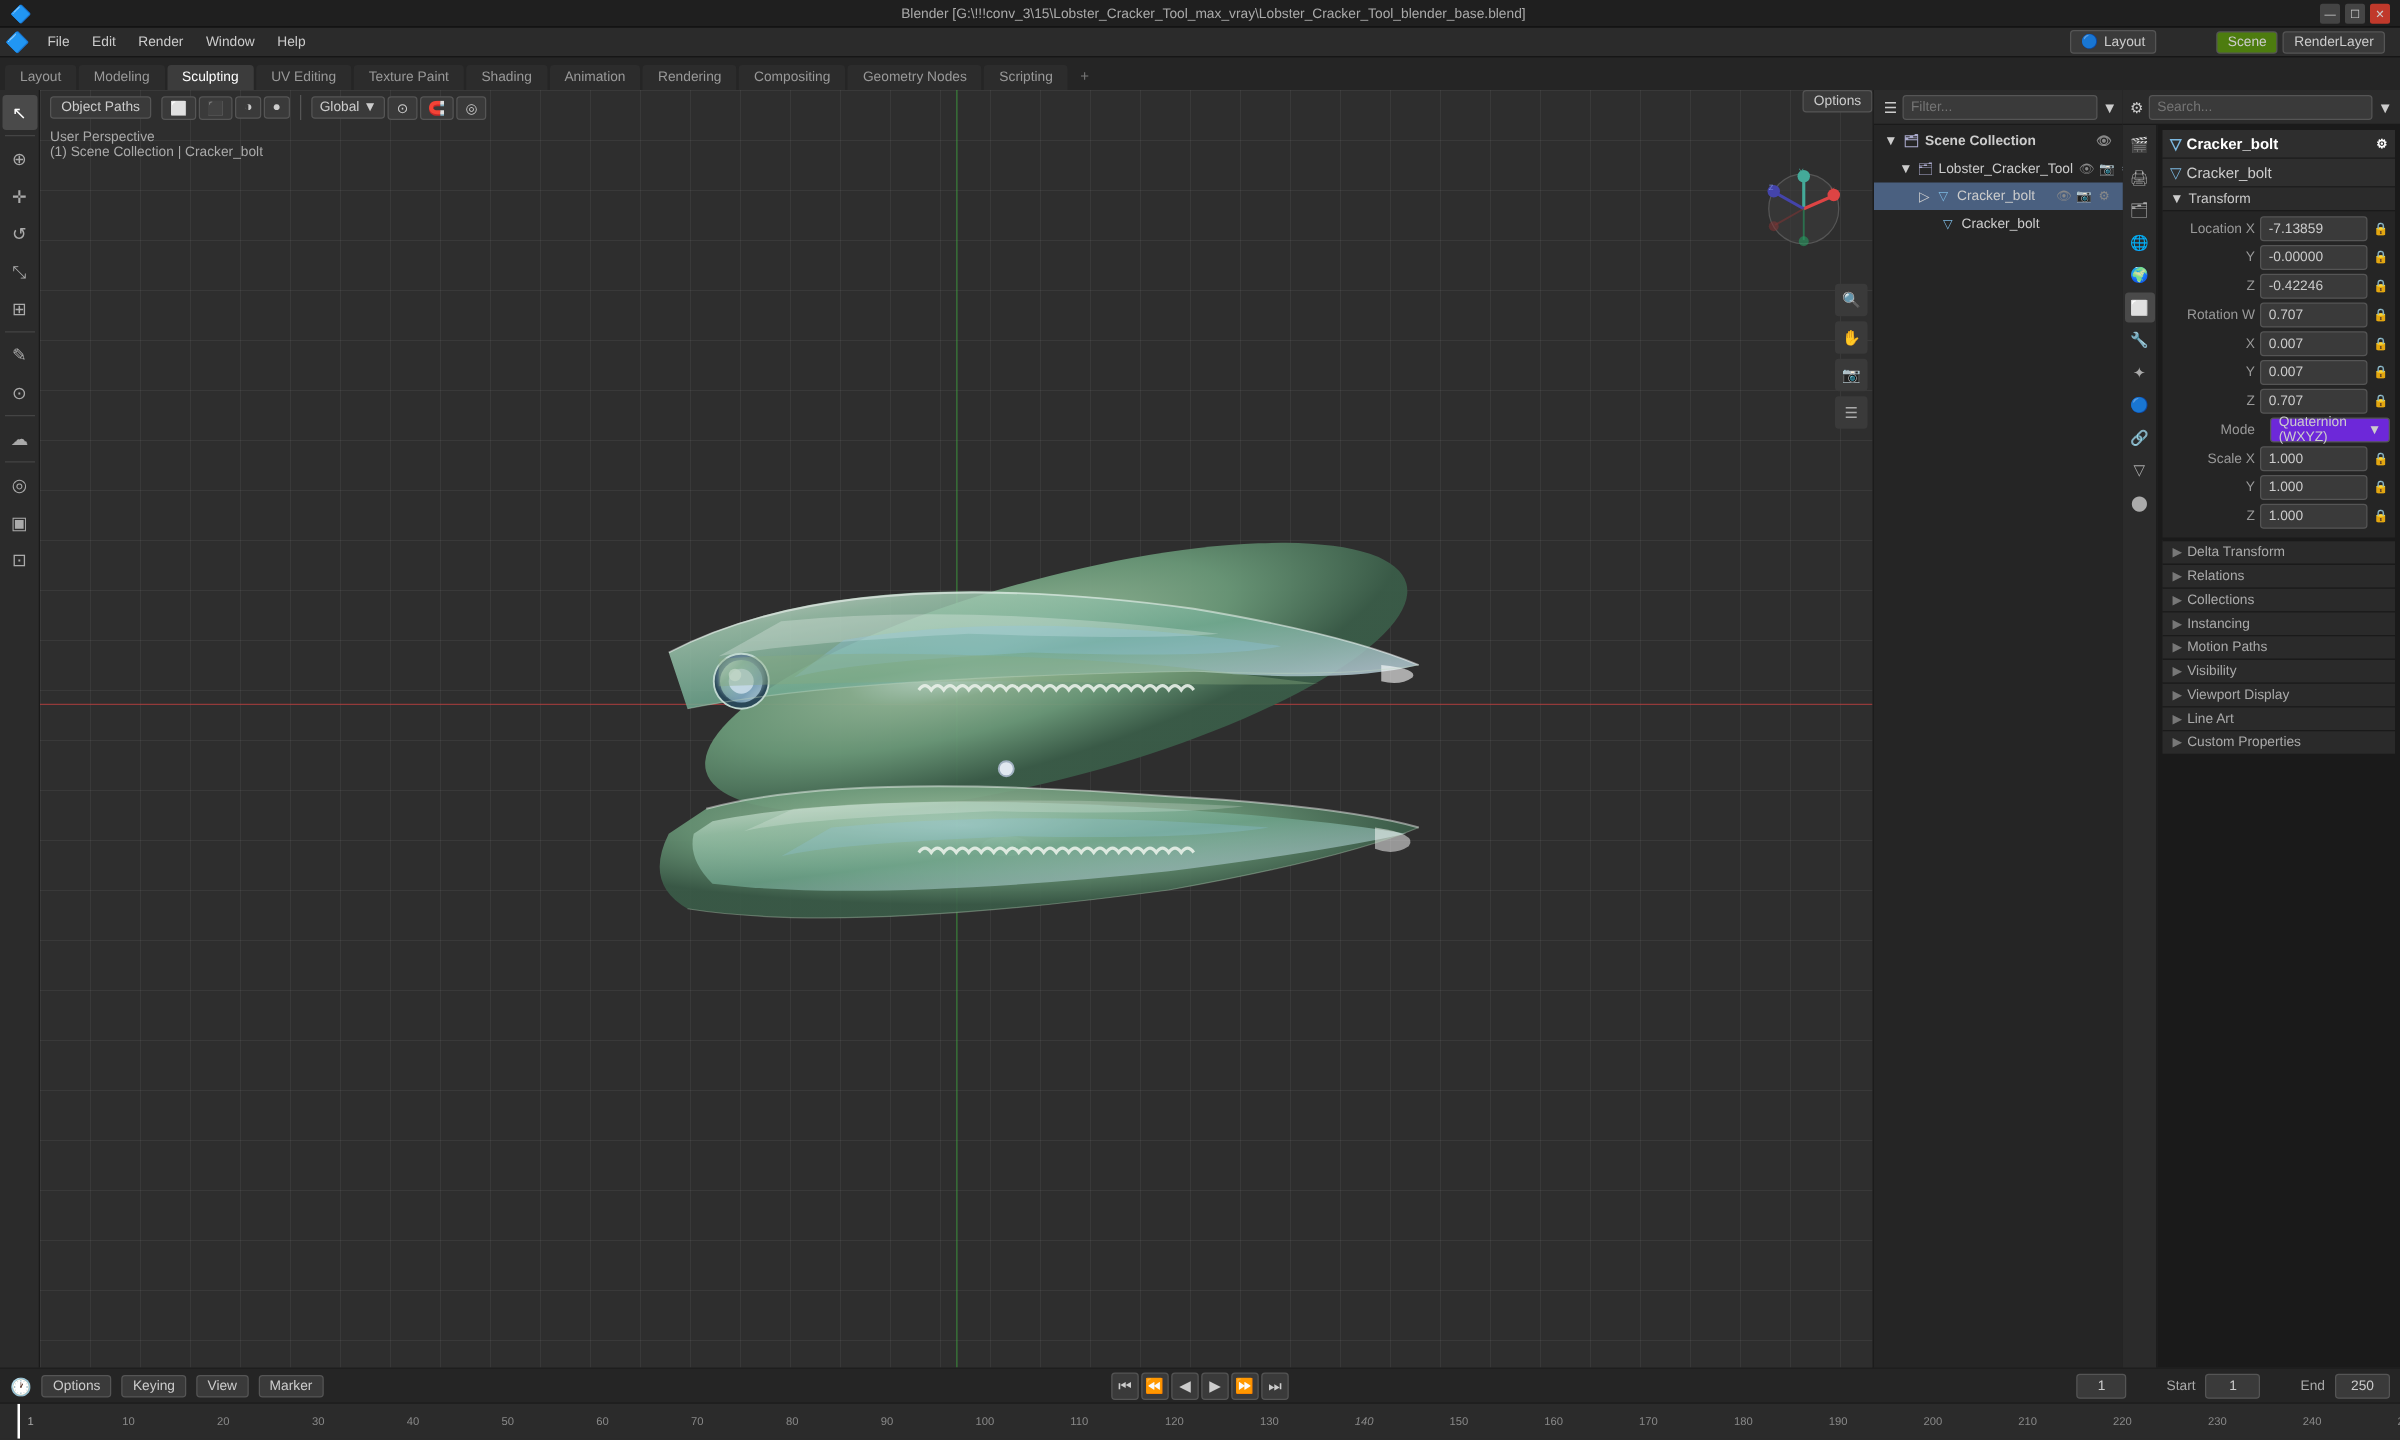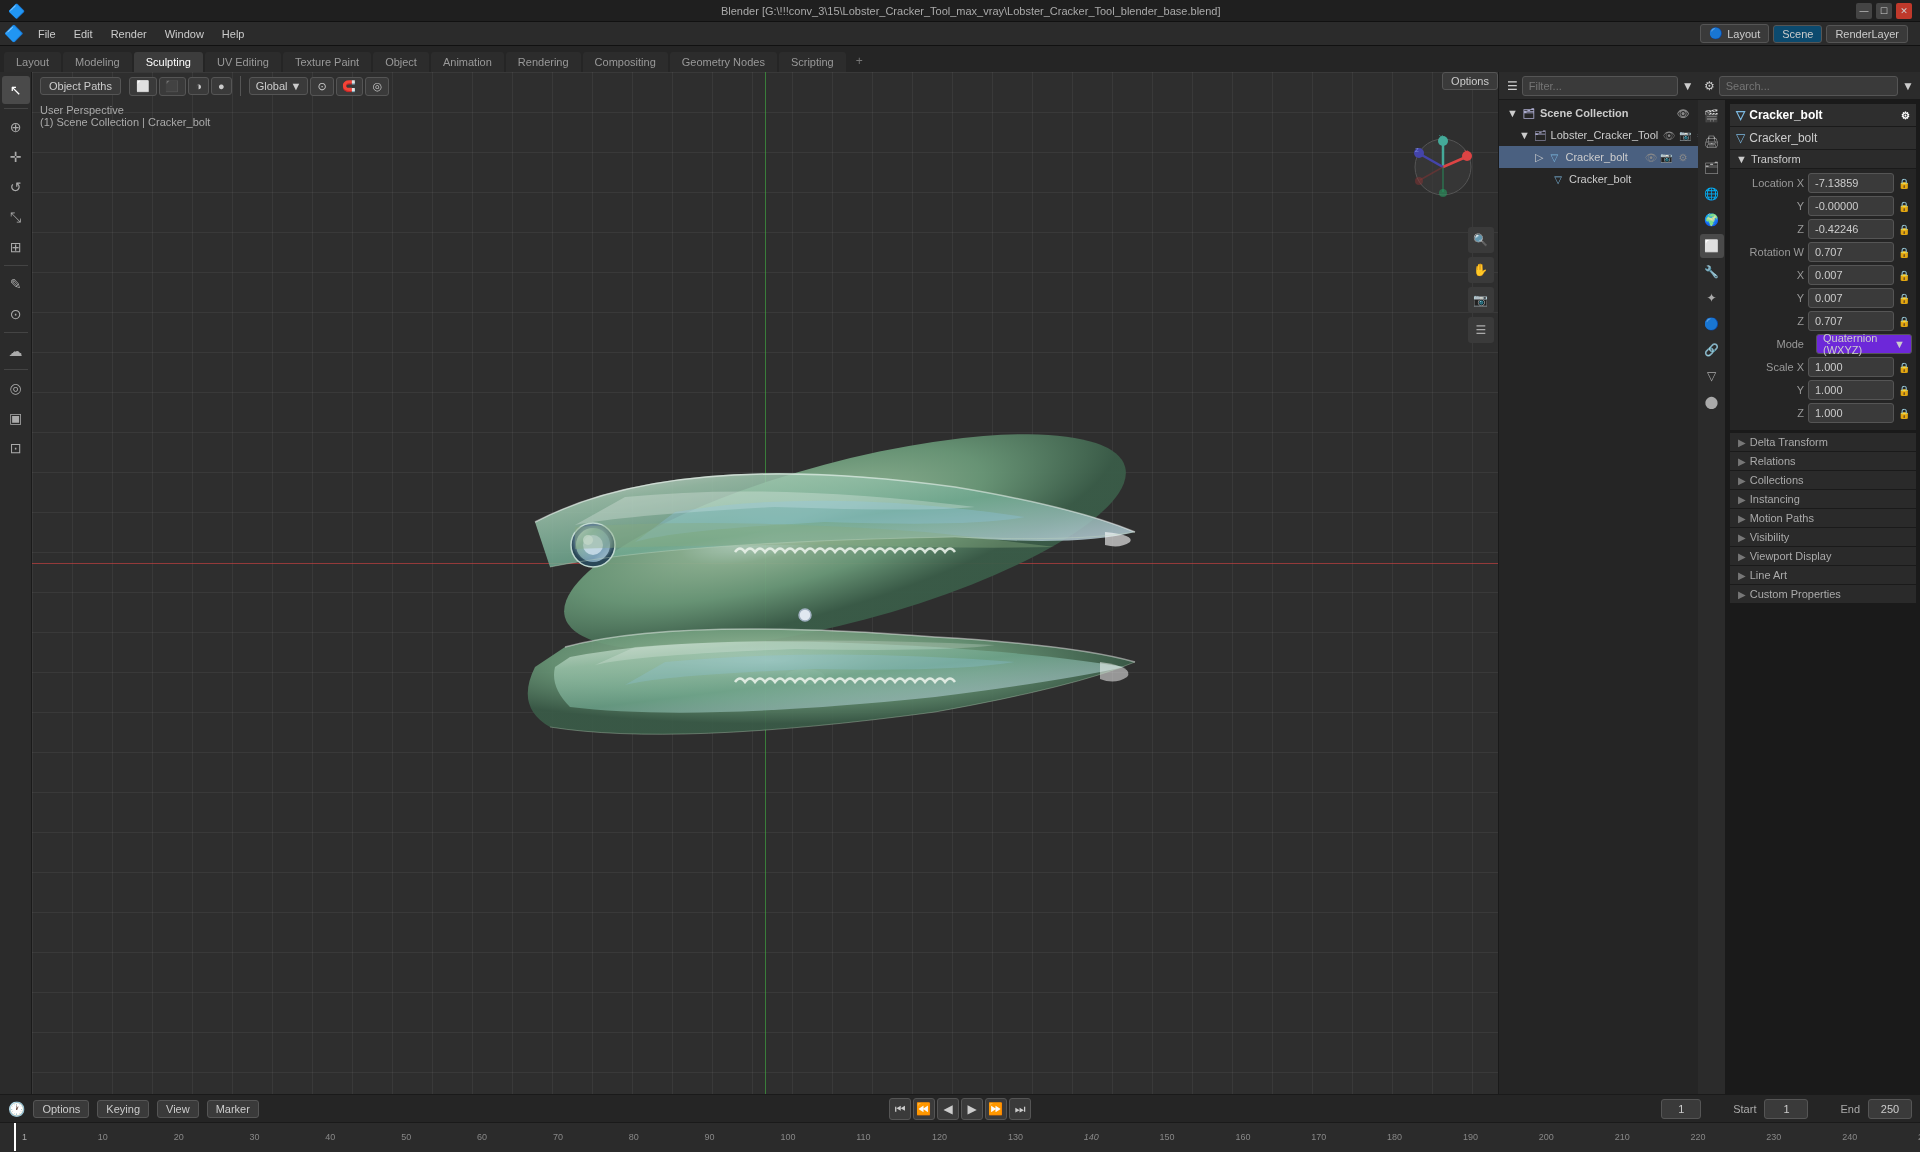--- a/index.html
+++ b/index.html
@@ -577,7 +577,7 @@
       <span>🔵</span>
         <span>Layout</span>
     </div>
-    <div style="background:#0c4a6e;border:1px solid #555;border-radius:3px;padding:2px 8px;font-size:11px;color:#ccc;">Scene</div>
+    <div style="background:#4d7c0f;border:1px solid #555;border-radius:3px;padding:2px 8px;font-size:11px;color:#ccc;margin-left:44px;">Scene</div>
     <div style="background:#3a3a3a;border:1px solid #555;border-radius:3px;padding:2px 8px;font-size:11px;color:#ccc;">RenderLayer</div>
   </div>
 </div>

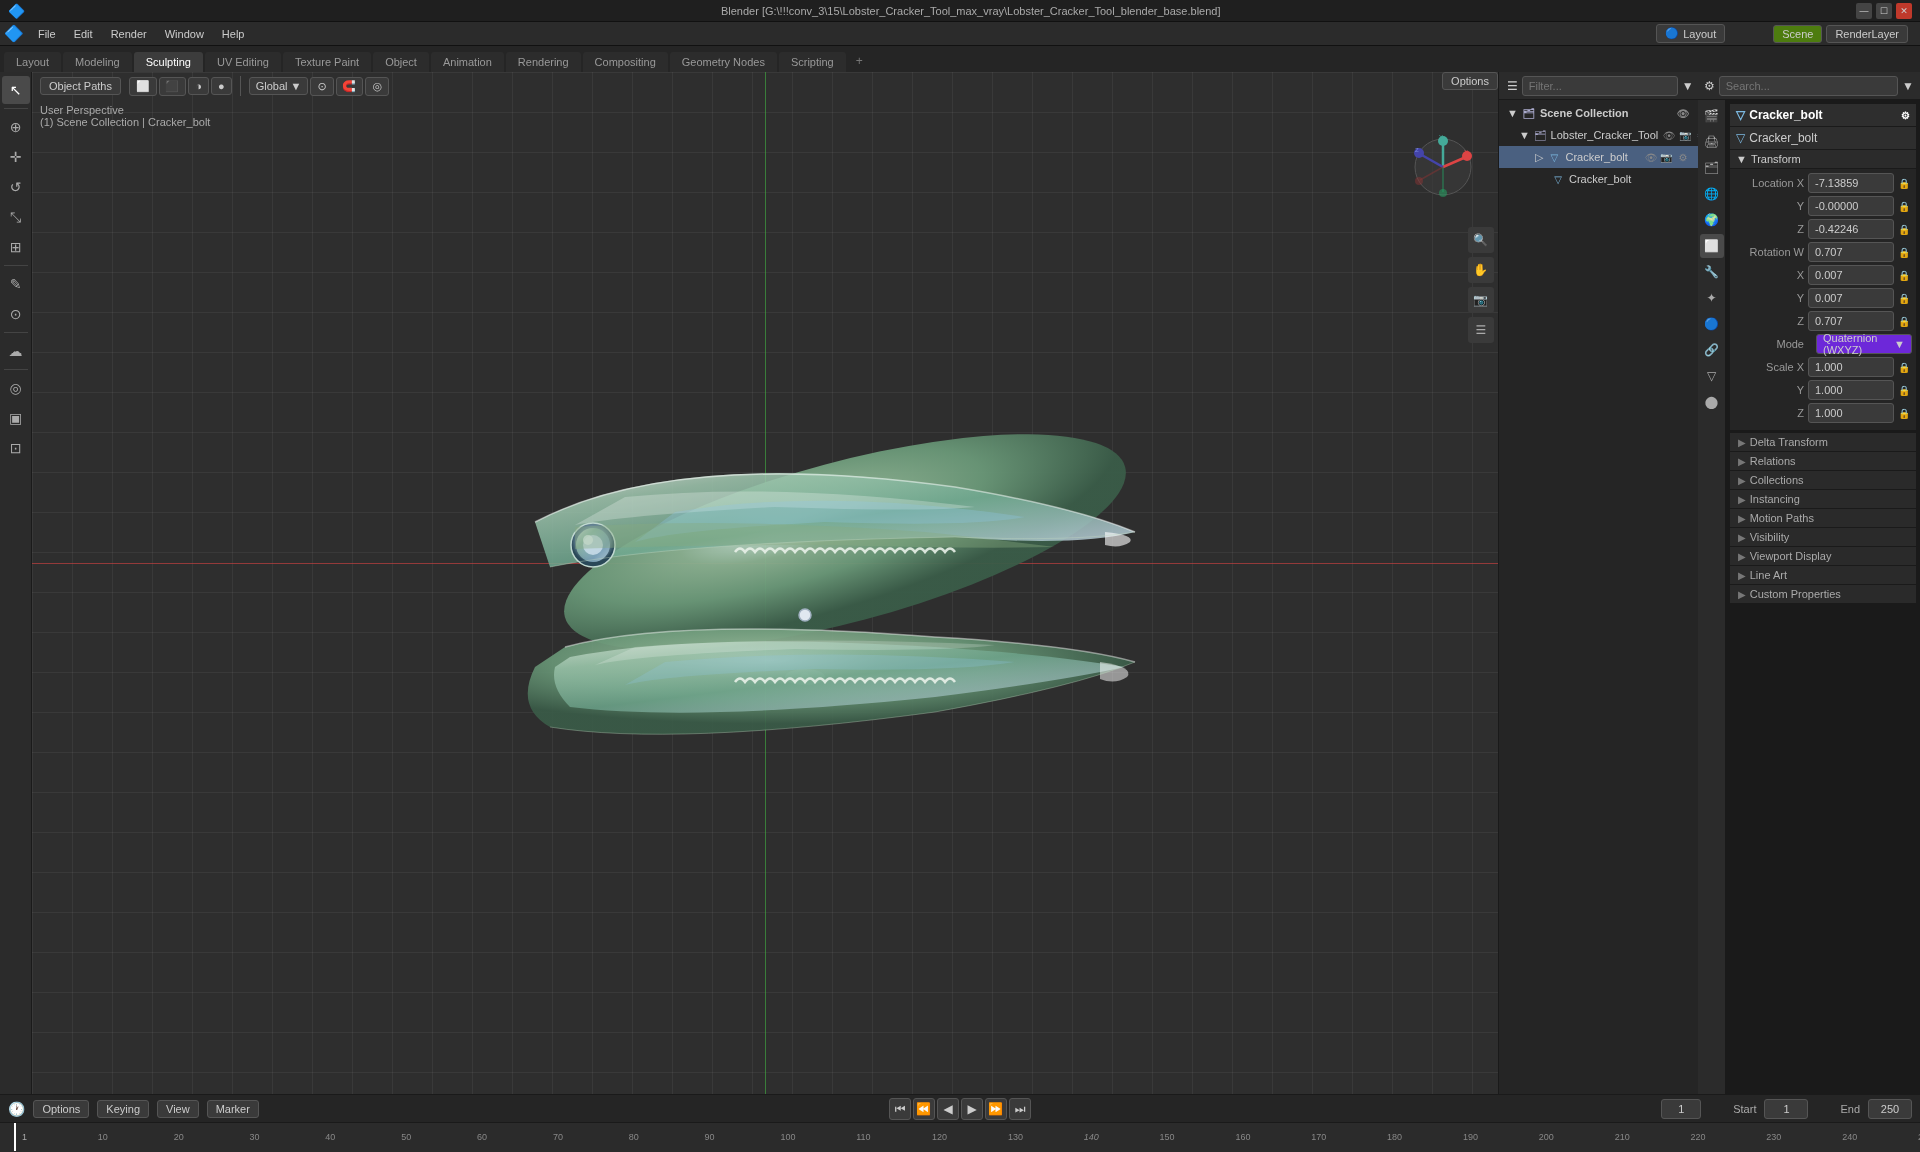--- a/index.html
+++ b/index.html
@@ -588,7 +588,7 @@
   <div class="ws-tab active">Sculpting</div>
   <div class="ws-tab">UV Editing</div>
   <div class="ws-tab">Texture Paint</div>
-  <div class="ws-tab">Object</div>
+  <div class="ws-tab">Shading</div>
   <div class="ws-tab">Animation</div>
   <div class="ws-tab">Rendering</div>
   <div class="ws-tab">Compositing</div>

